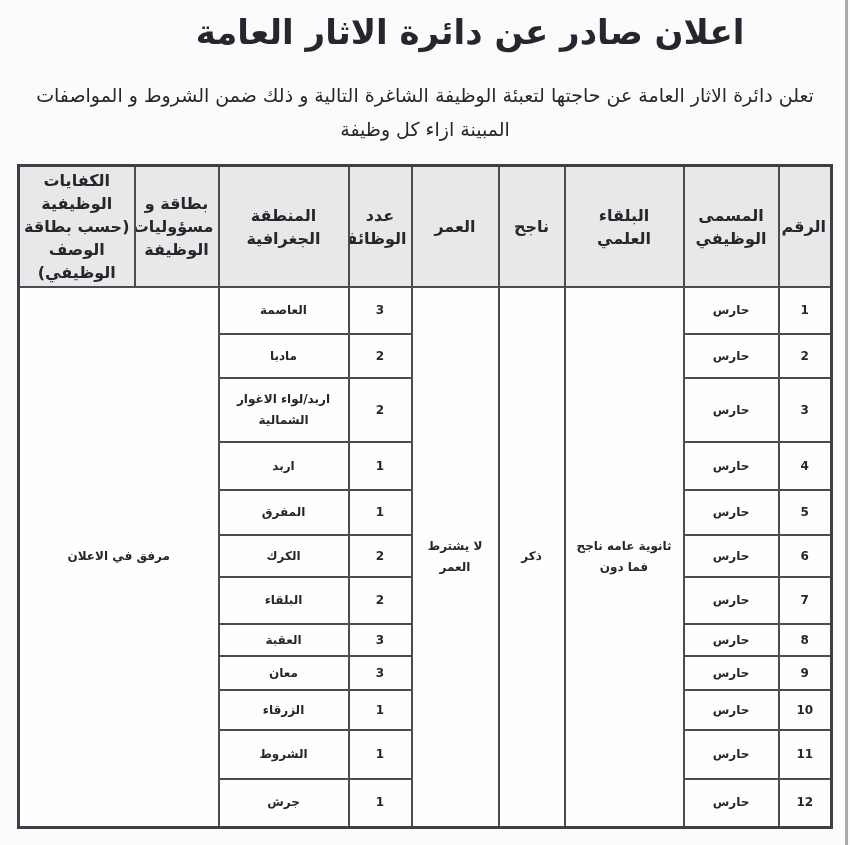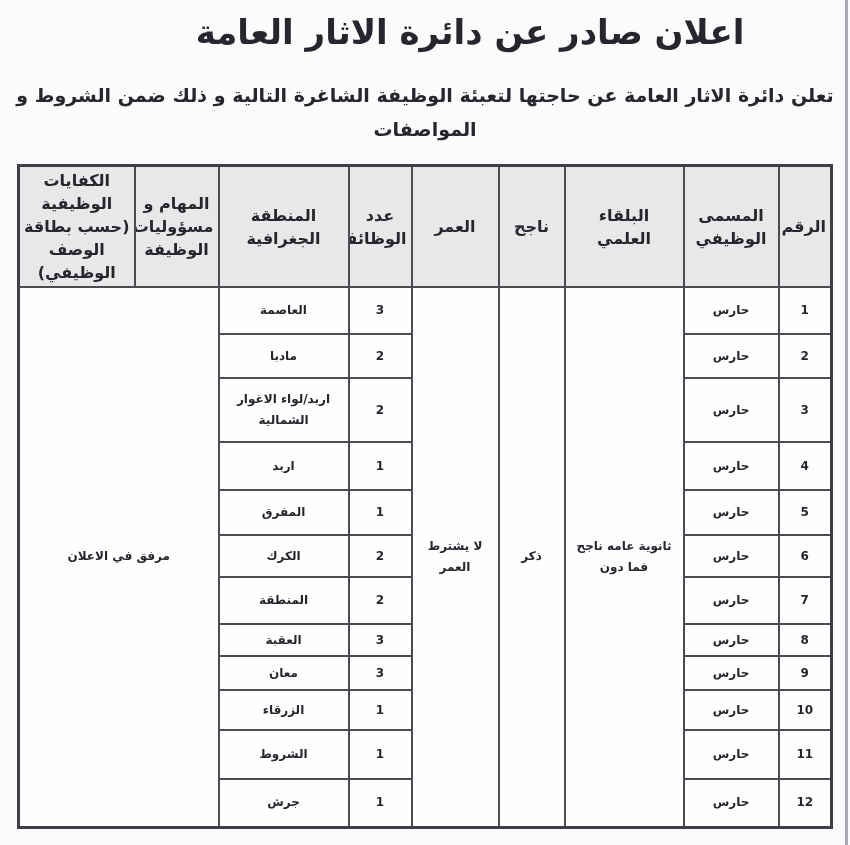--- a/index.html
+++ b/index.html
@@ -25,7 +25,7 @@
     margin-top: 26px;
     text-align: center;
     font-size: 19px;
-    font-weight: bold;
+    font-weight: normal;
     line-height: 34px;
   }
   table.announcement {

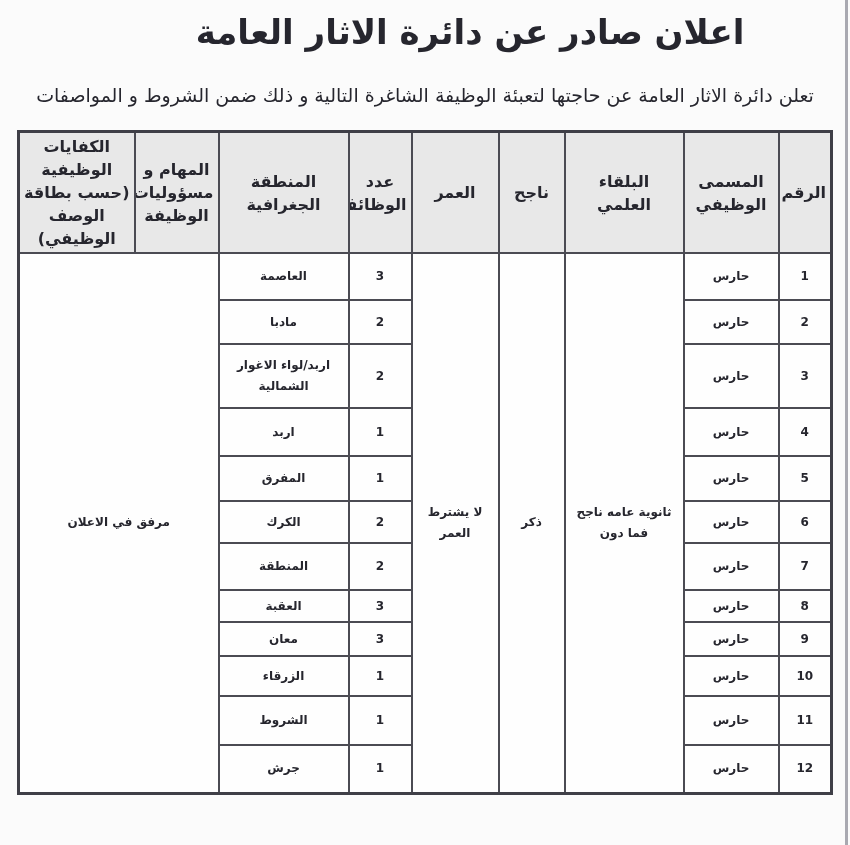--- a/index.html
+++ b/index.html
@@ -68,6 +68,7 @@
 
 <div class="intro">
   <div>تعلن دائرة الاثار العامة عن حاجتها لتعبئة الوظيفة الشاغرة التالية و ذلك ضمن الشروط و المواصفات</div>
+  <div>المبينة ازاء كل وظيفة</div>
 </div>
 
 <table class="announcement">

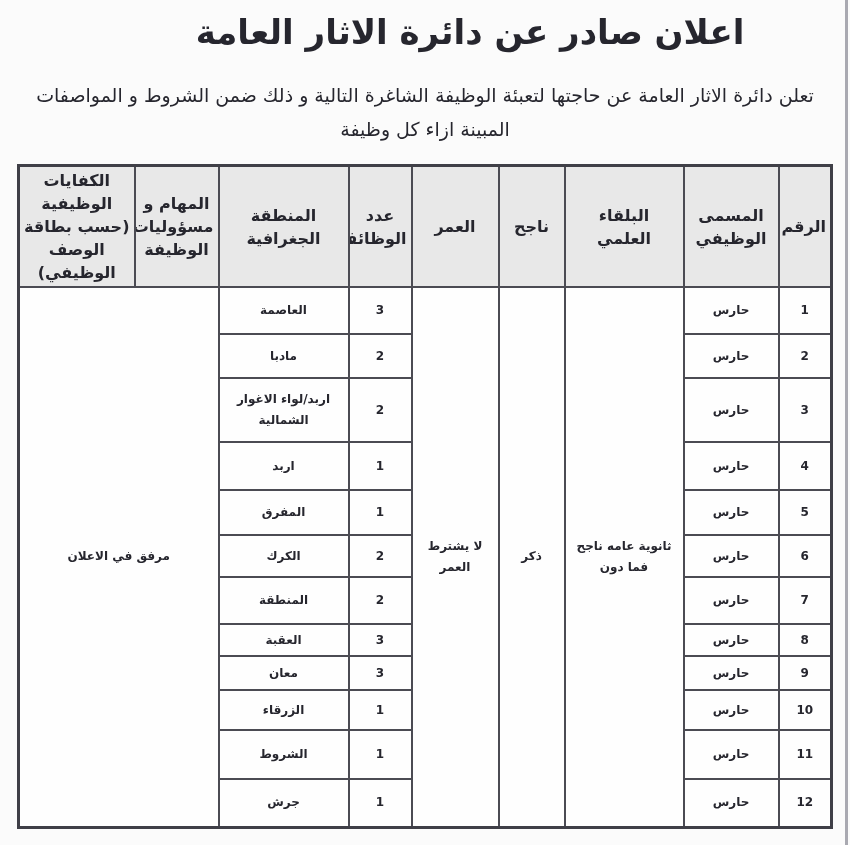--- a/index.html
+++ b/index.html
@@ -92,7 +92,7 @@
       <th>العمر</th>
       <th>عدد الوظائف</th>
       <th>المنطقة الجغرافية</th>
-      <th>المهام و مسؤوليات الوظيفة</th>
+      <th>بطاقة و مسؤوليات الوظيفة</th>
       <th>الكفايات الوظيفية (حسب بطاقة الوصف الوظيفي)</th>
     </tr>
   </thead>

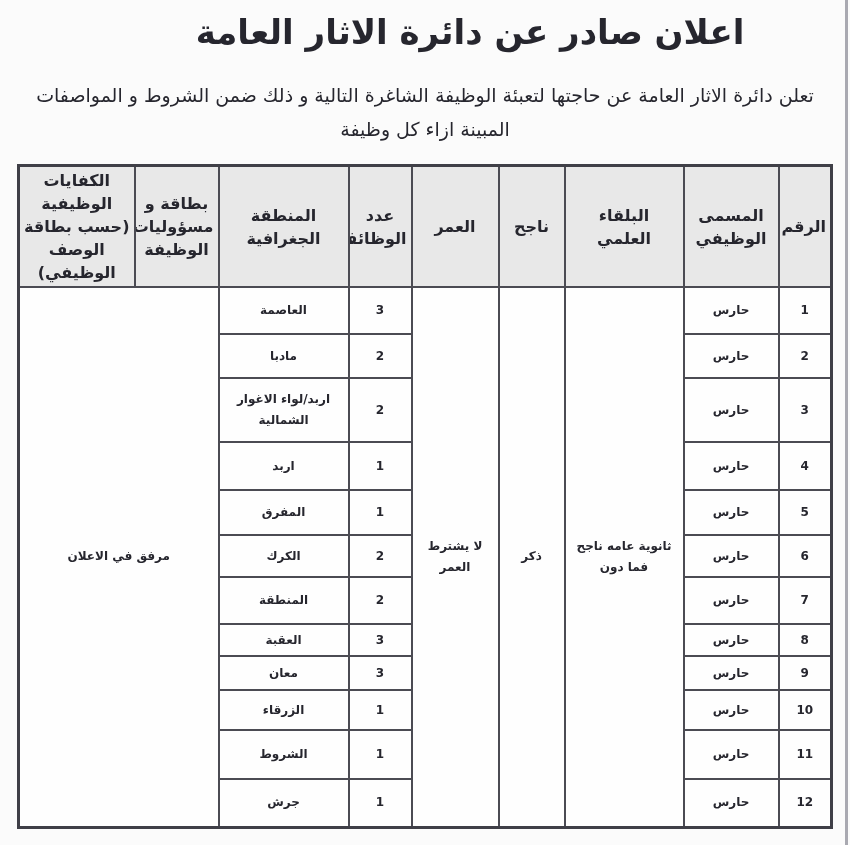--- a/index.html
+++ b/index.html
@@ -141,7 +141,7 @@
         <td class="num">7</td>
         <td class="job">حارس</td>
         <td class="count">2</td>
-        <td class="region">المنطقة</td>
+        <td class="region">البلقاء</td>
       </tr>
       <tr style="height: 32px;">
         <td class="num">8</td>

